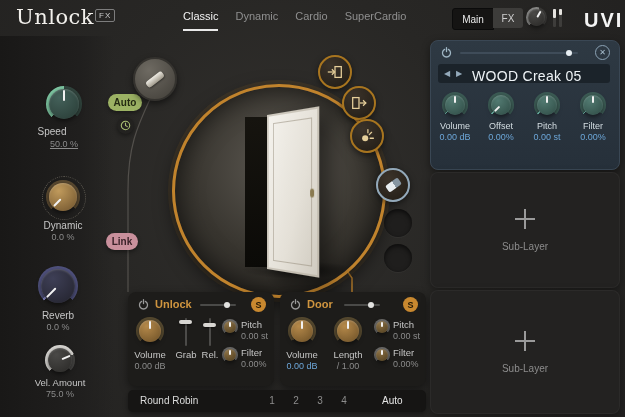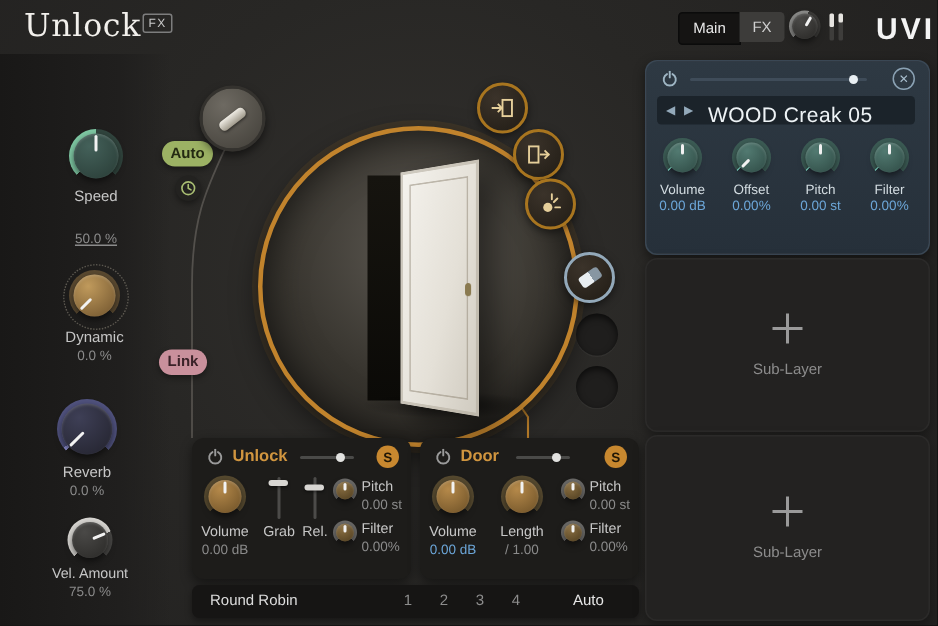--- a/index.html
+++ b/index.html
@@ -115,6 +115,12 @@
   <div class="title">Unlock</div>
   <div class="badge">FX</div>
 
+  <div class="tabs">
+    <span class="tab active">Classic</span>
+    <span class="tab">Dynamic</span>
+    <span class="tab">Cardio</span>
+    <span class="tab">SuperCardio</span>
+  </div>
 
   <div class="hbtn main">Main</div>
   <div class="hbtn fx">FX</div>

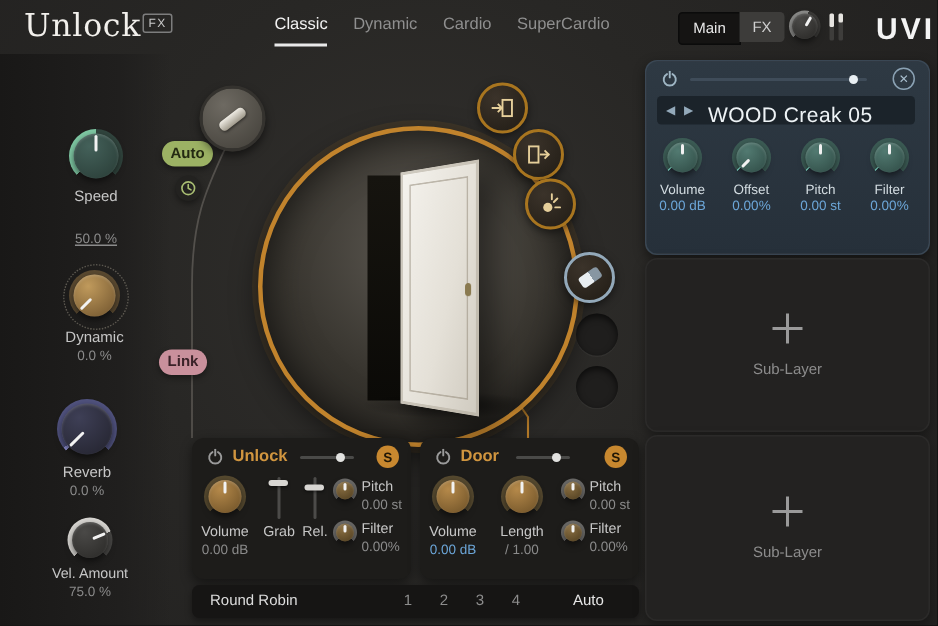--- a/index.html
+++ b/index.html
@@ -151,7 +151,7 @@
         <div class="kind"></div>
       </div>
   </div>
-  <div class="lbl" style="left:28px;width:72px;top:126px;">Speed</div>
+  <div class="lbl" style="left:16px;width:72px;top:126px;">Speed</div>
   <div class="val" style="left:28px;width:72px;top:154px;text-decoration:underline;">50.0 %</div>
 
   <div class="pill" style="left:108px;top:94px;width:34px;height:17px;background:#9cb264;color:#242a12;">Auto</div>

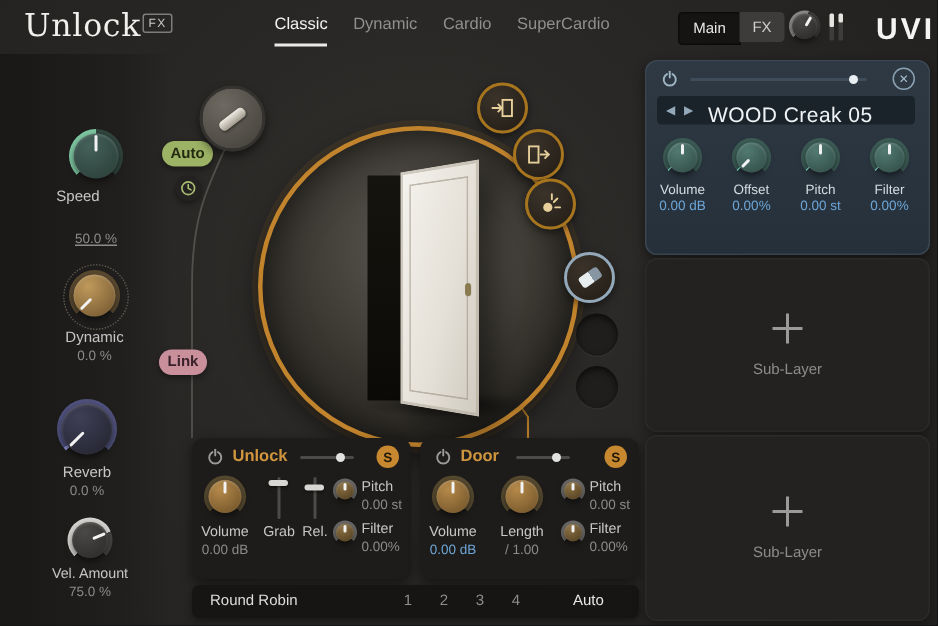--- a/index.html
+++ b/index.html
@@ -152,7 +152,7 @@
       </div>
   </div>
   <div class="lbl" style="left:16px;width:72px;top:126px;">Speed</div>
-  <div class="val" style="left:28px;width:72px;top:154px;text-decoration:underline;">50.0 %</div>
+  <div class="val" style="left:28px;width:72px;top:139px;text-decoration:underline;">50.0 %</div>
 
   <div class="pill" style="left:108px;top:94px;width:34px;height:17px;background:#9cb264;color:#242a12;">Auto</div>
   <div class="roundbtn" style="left:117px;top:117px;width:17px;height:17px;">

